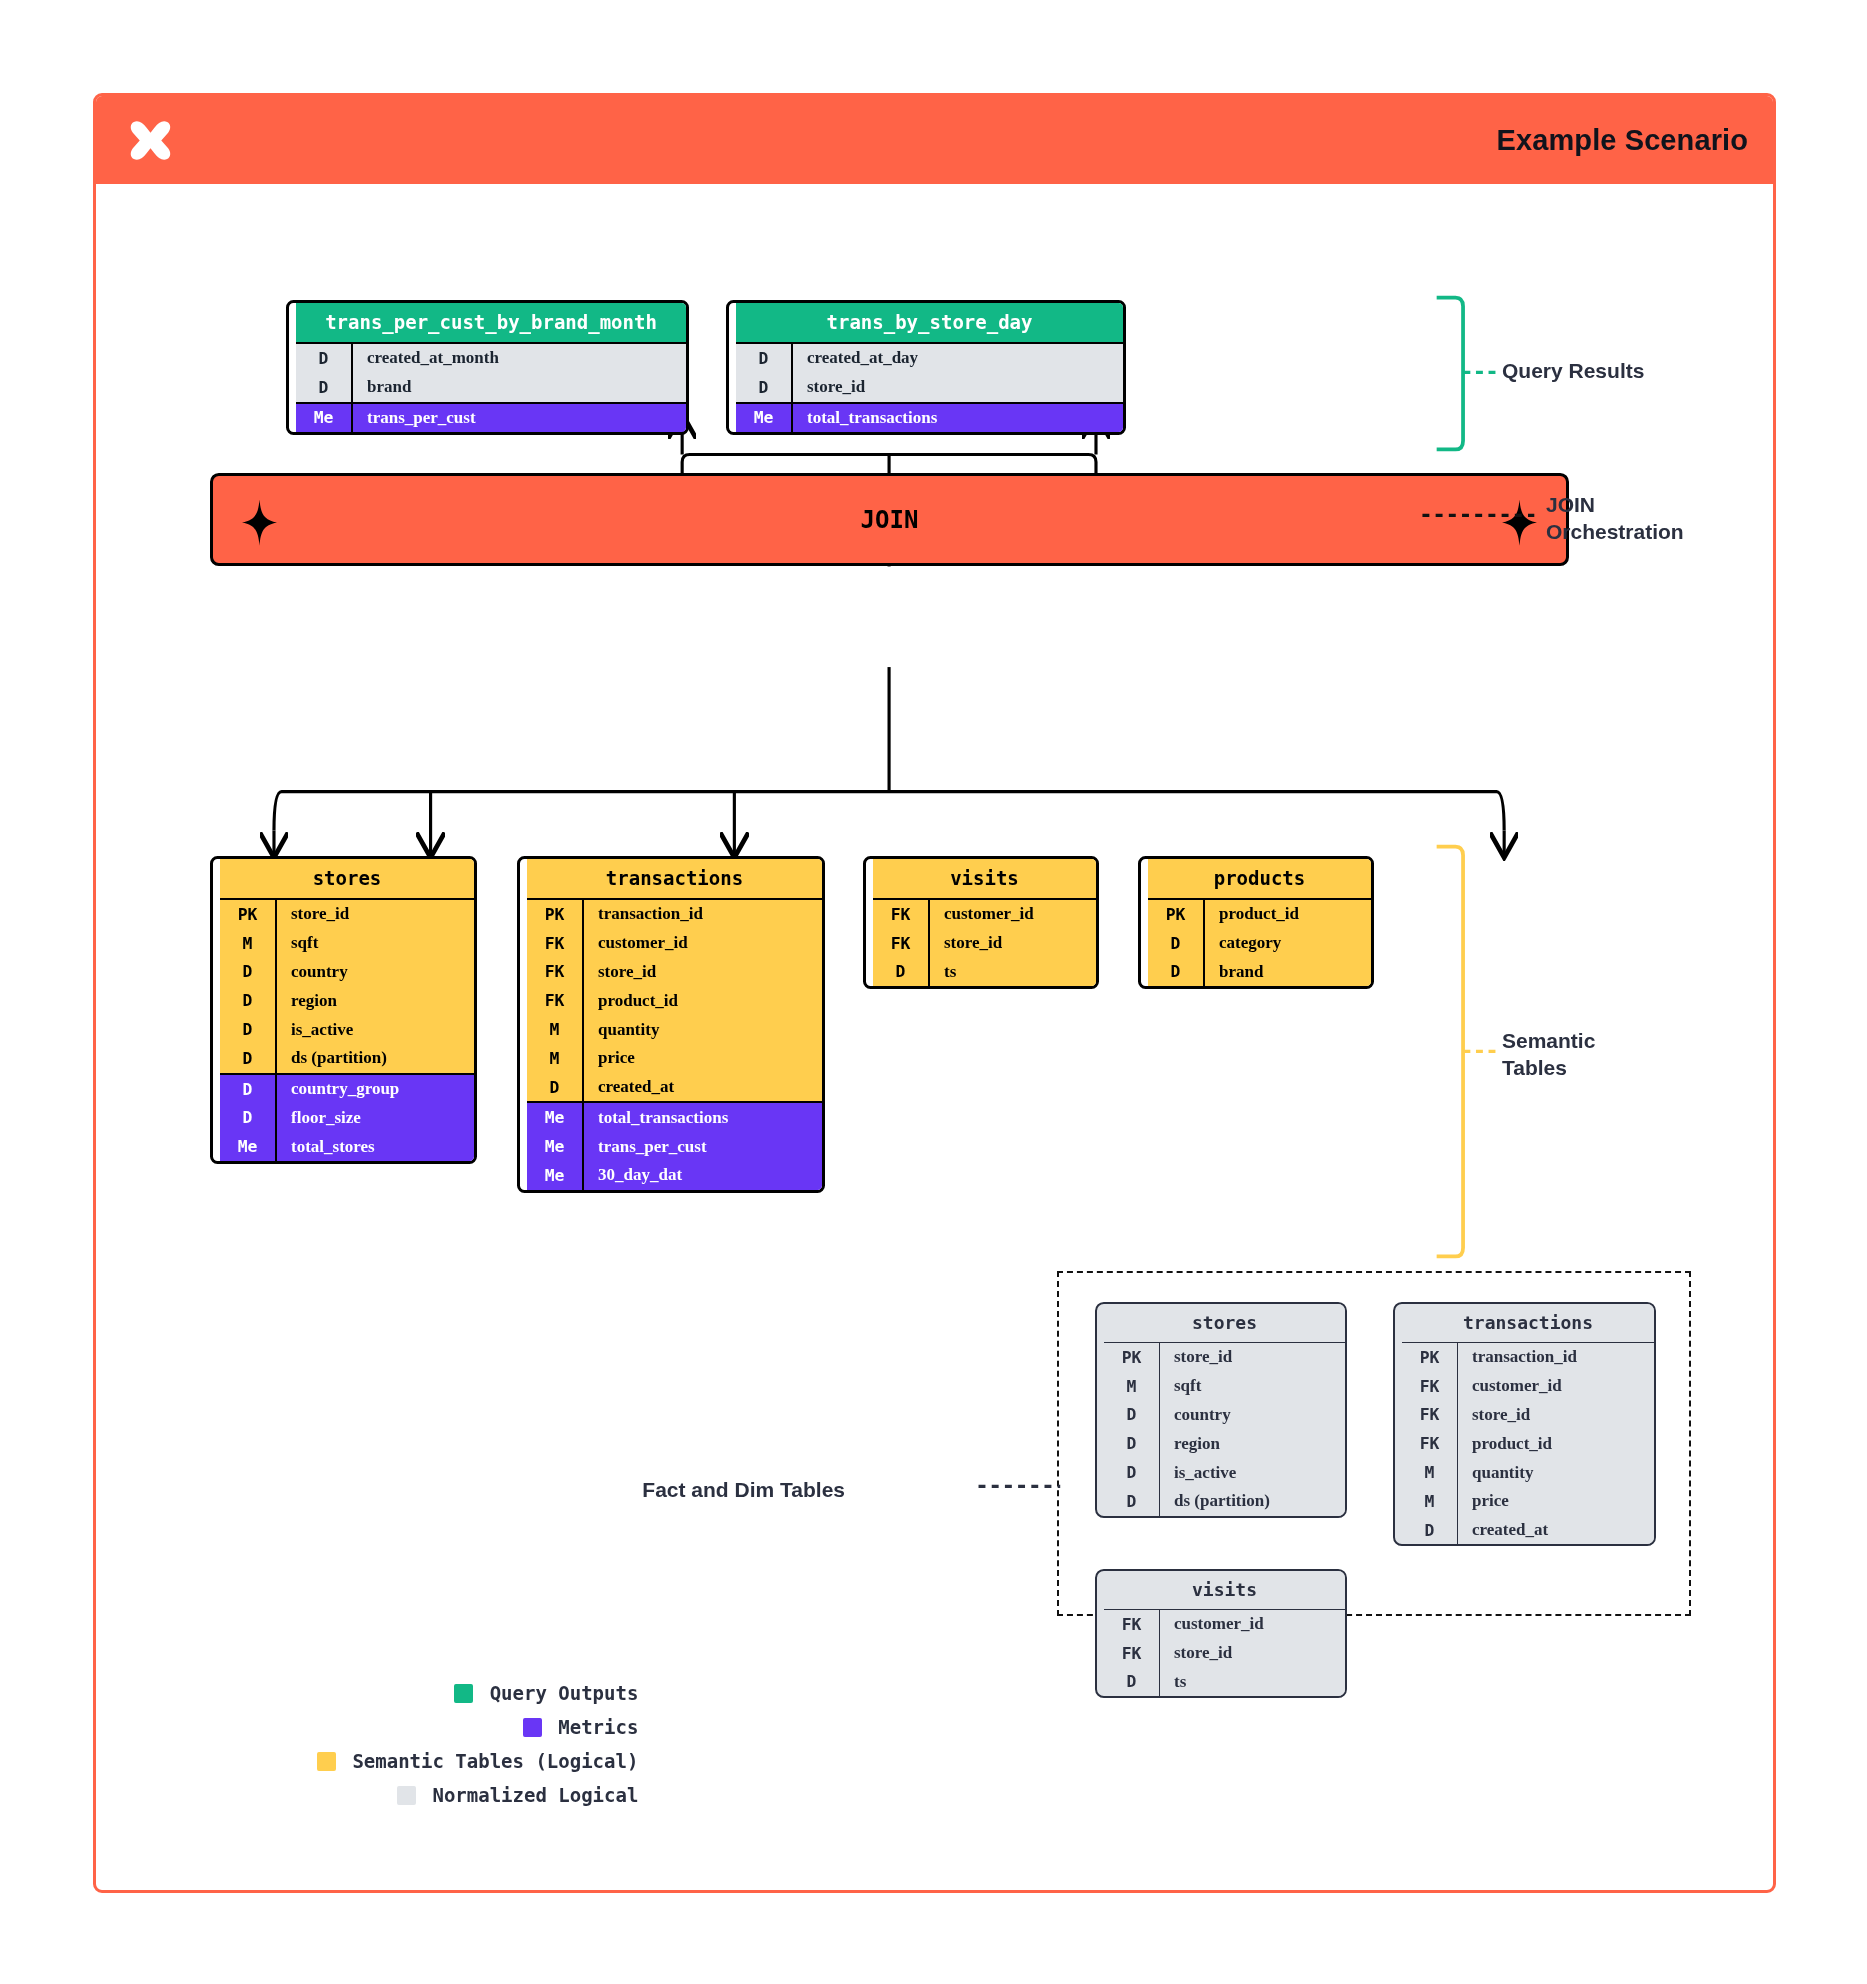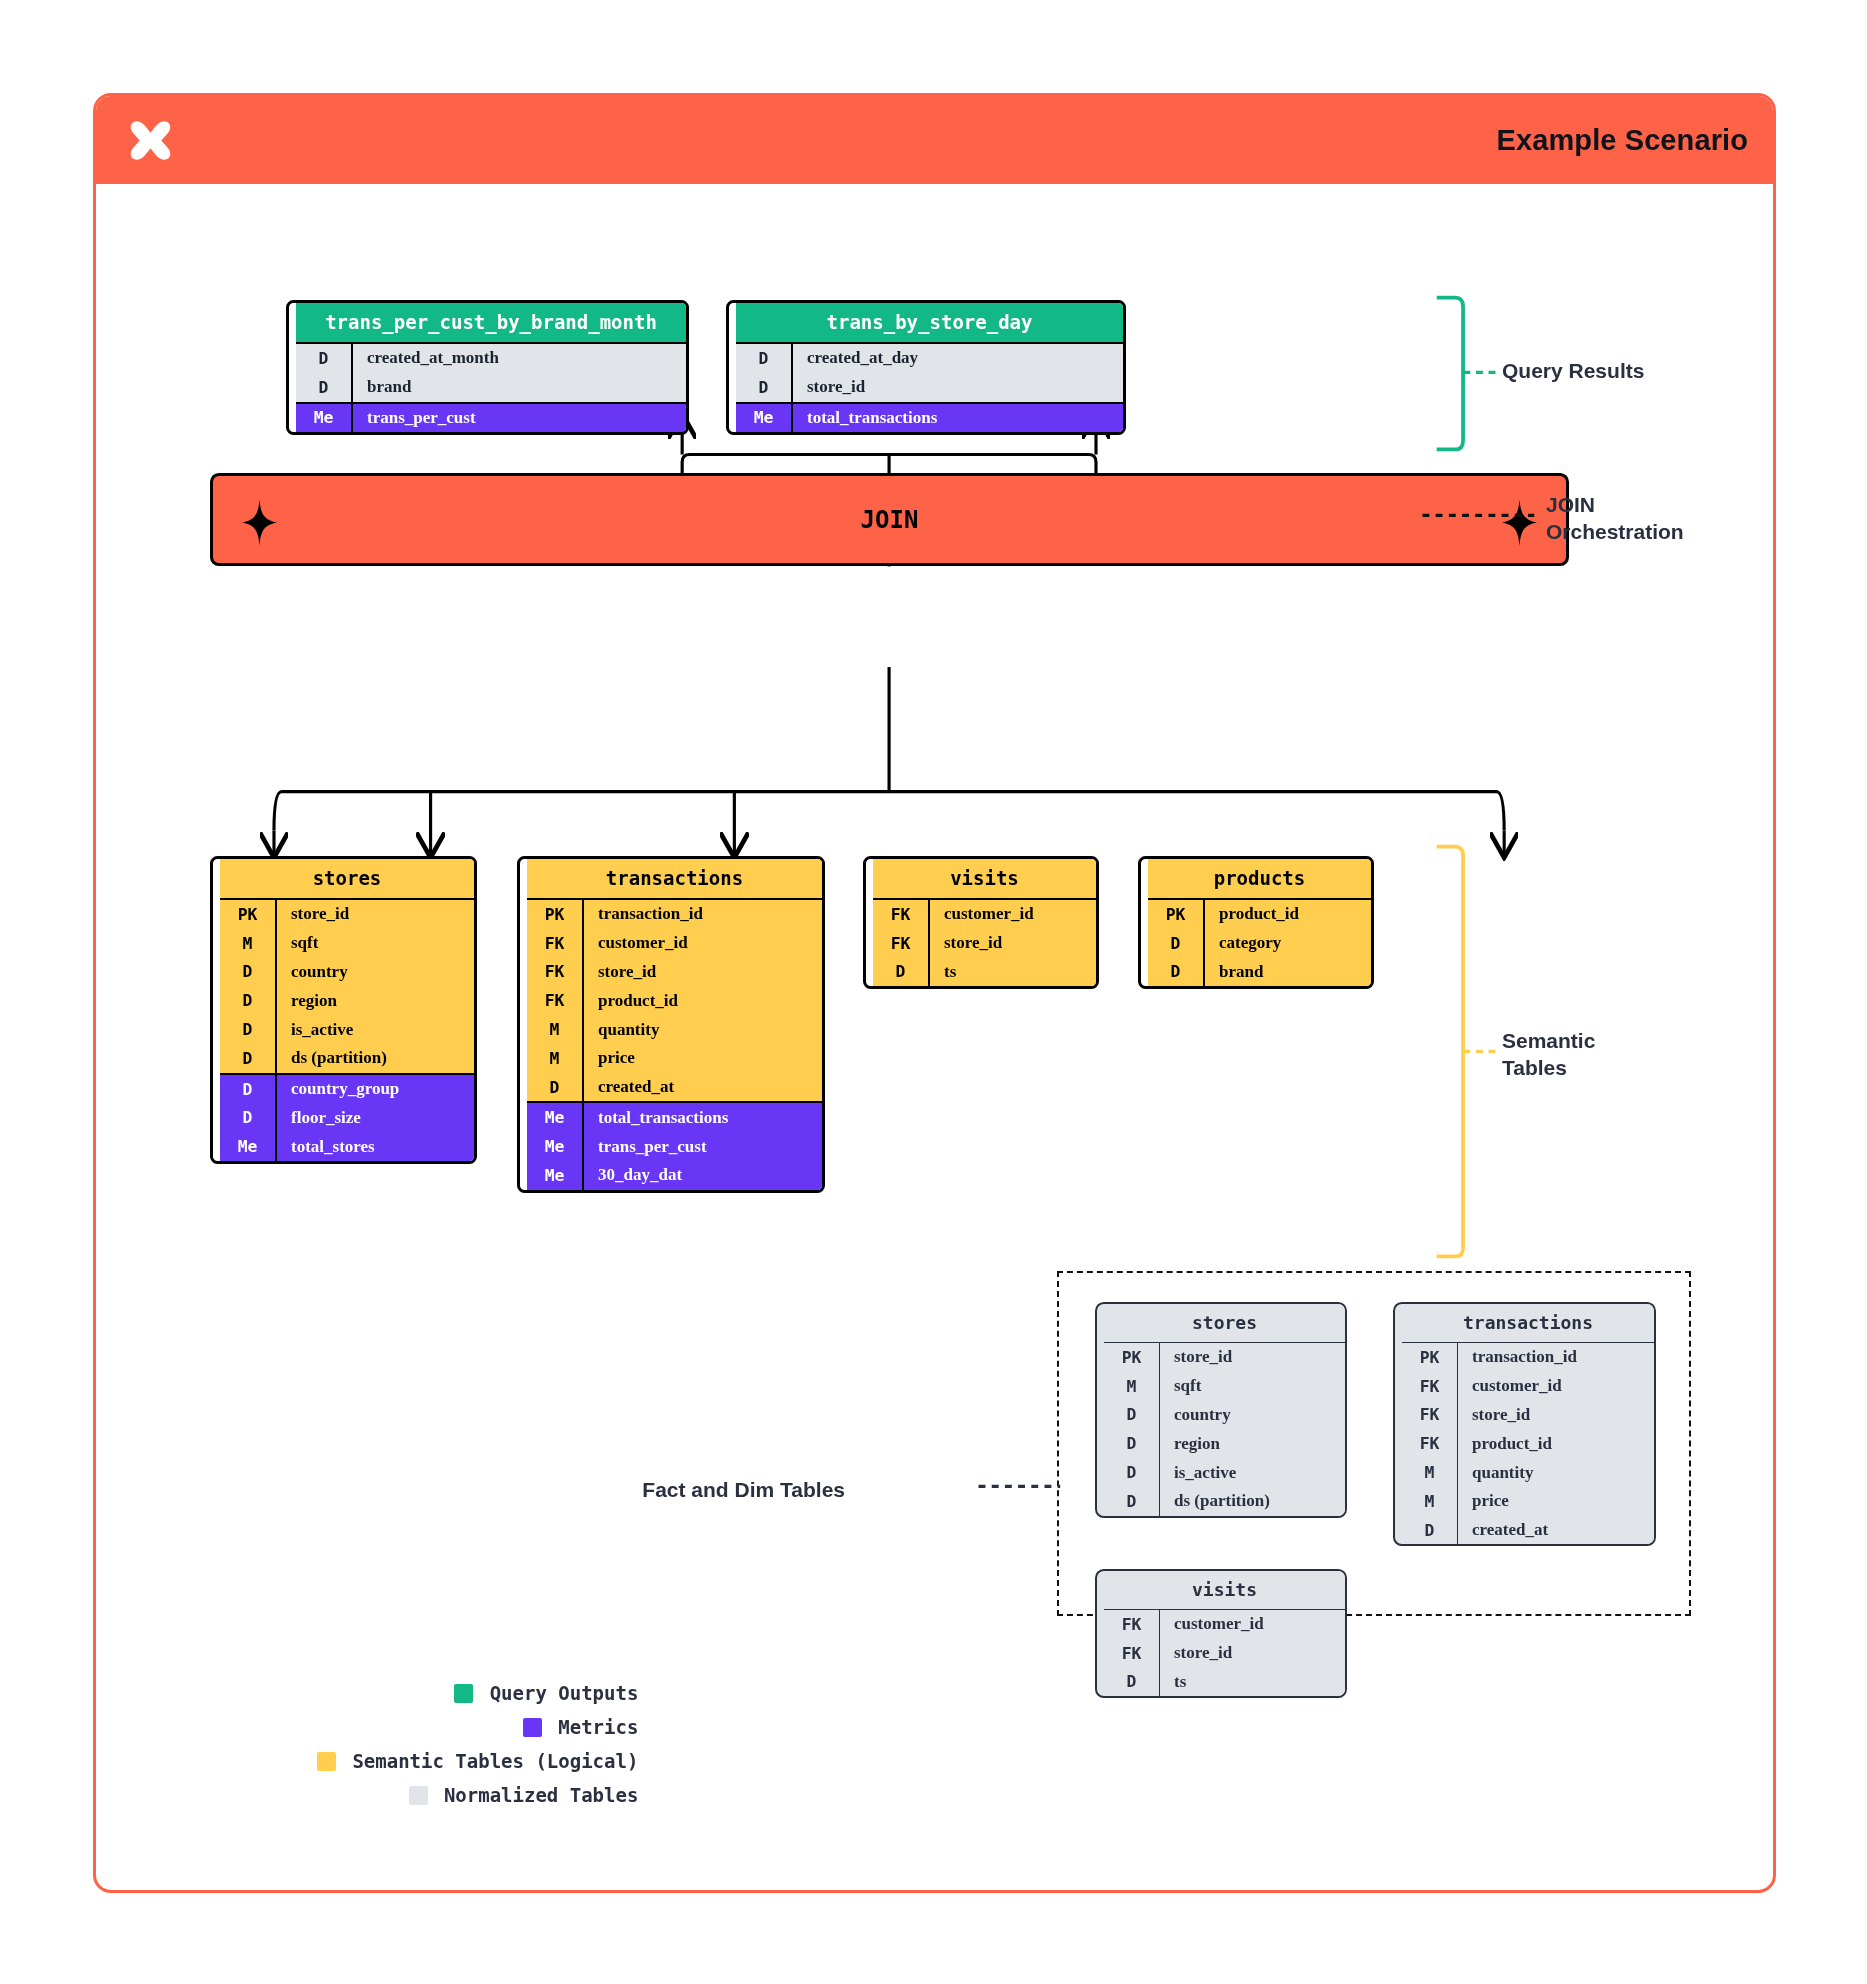--- a/index.html
+++ b/index.html
@@ -10,7 +10,7 @@
   }
   .card{
     position:absolute;left:93px;top:93px;width:1683px;height:1800px;
-    border:3.1px solid #FF6347;border-radius:18px;background:#fff;box-sizing:border-box;
+    border:3.1px solid #FF6347;border-radius:9px;background:#fff;box-sizing:border-box;
     overflow:hidden;
   }
   .card-header{

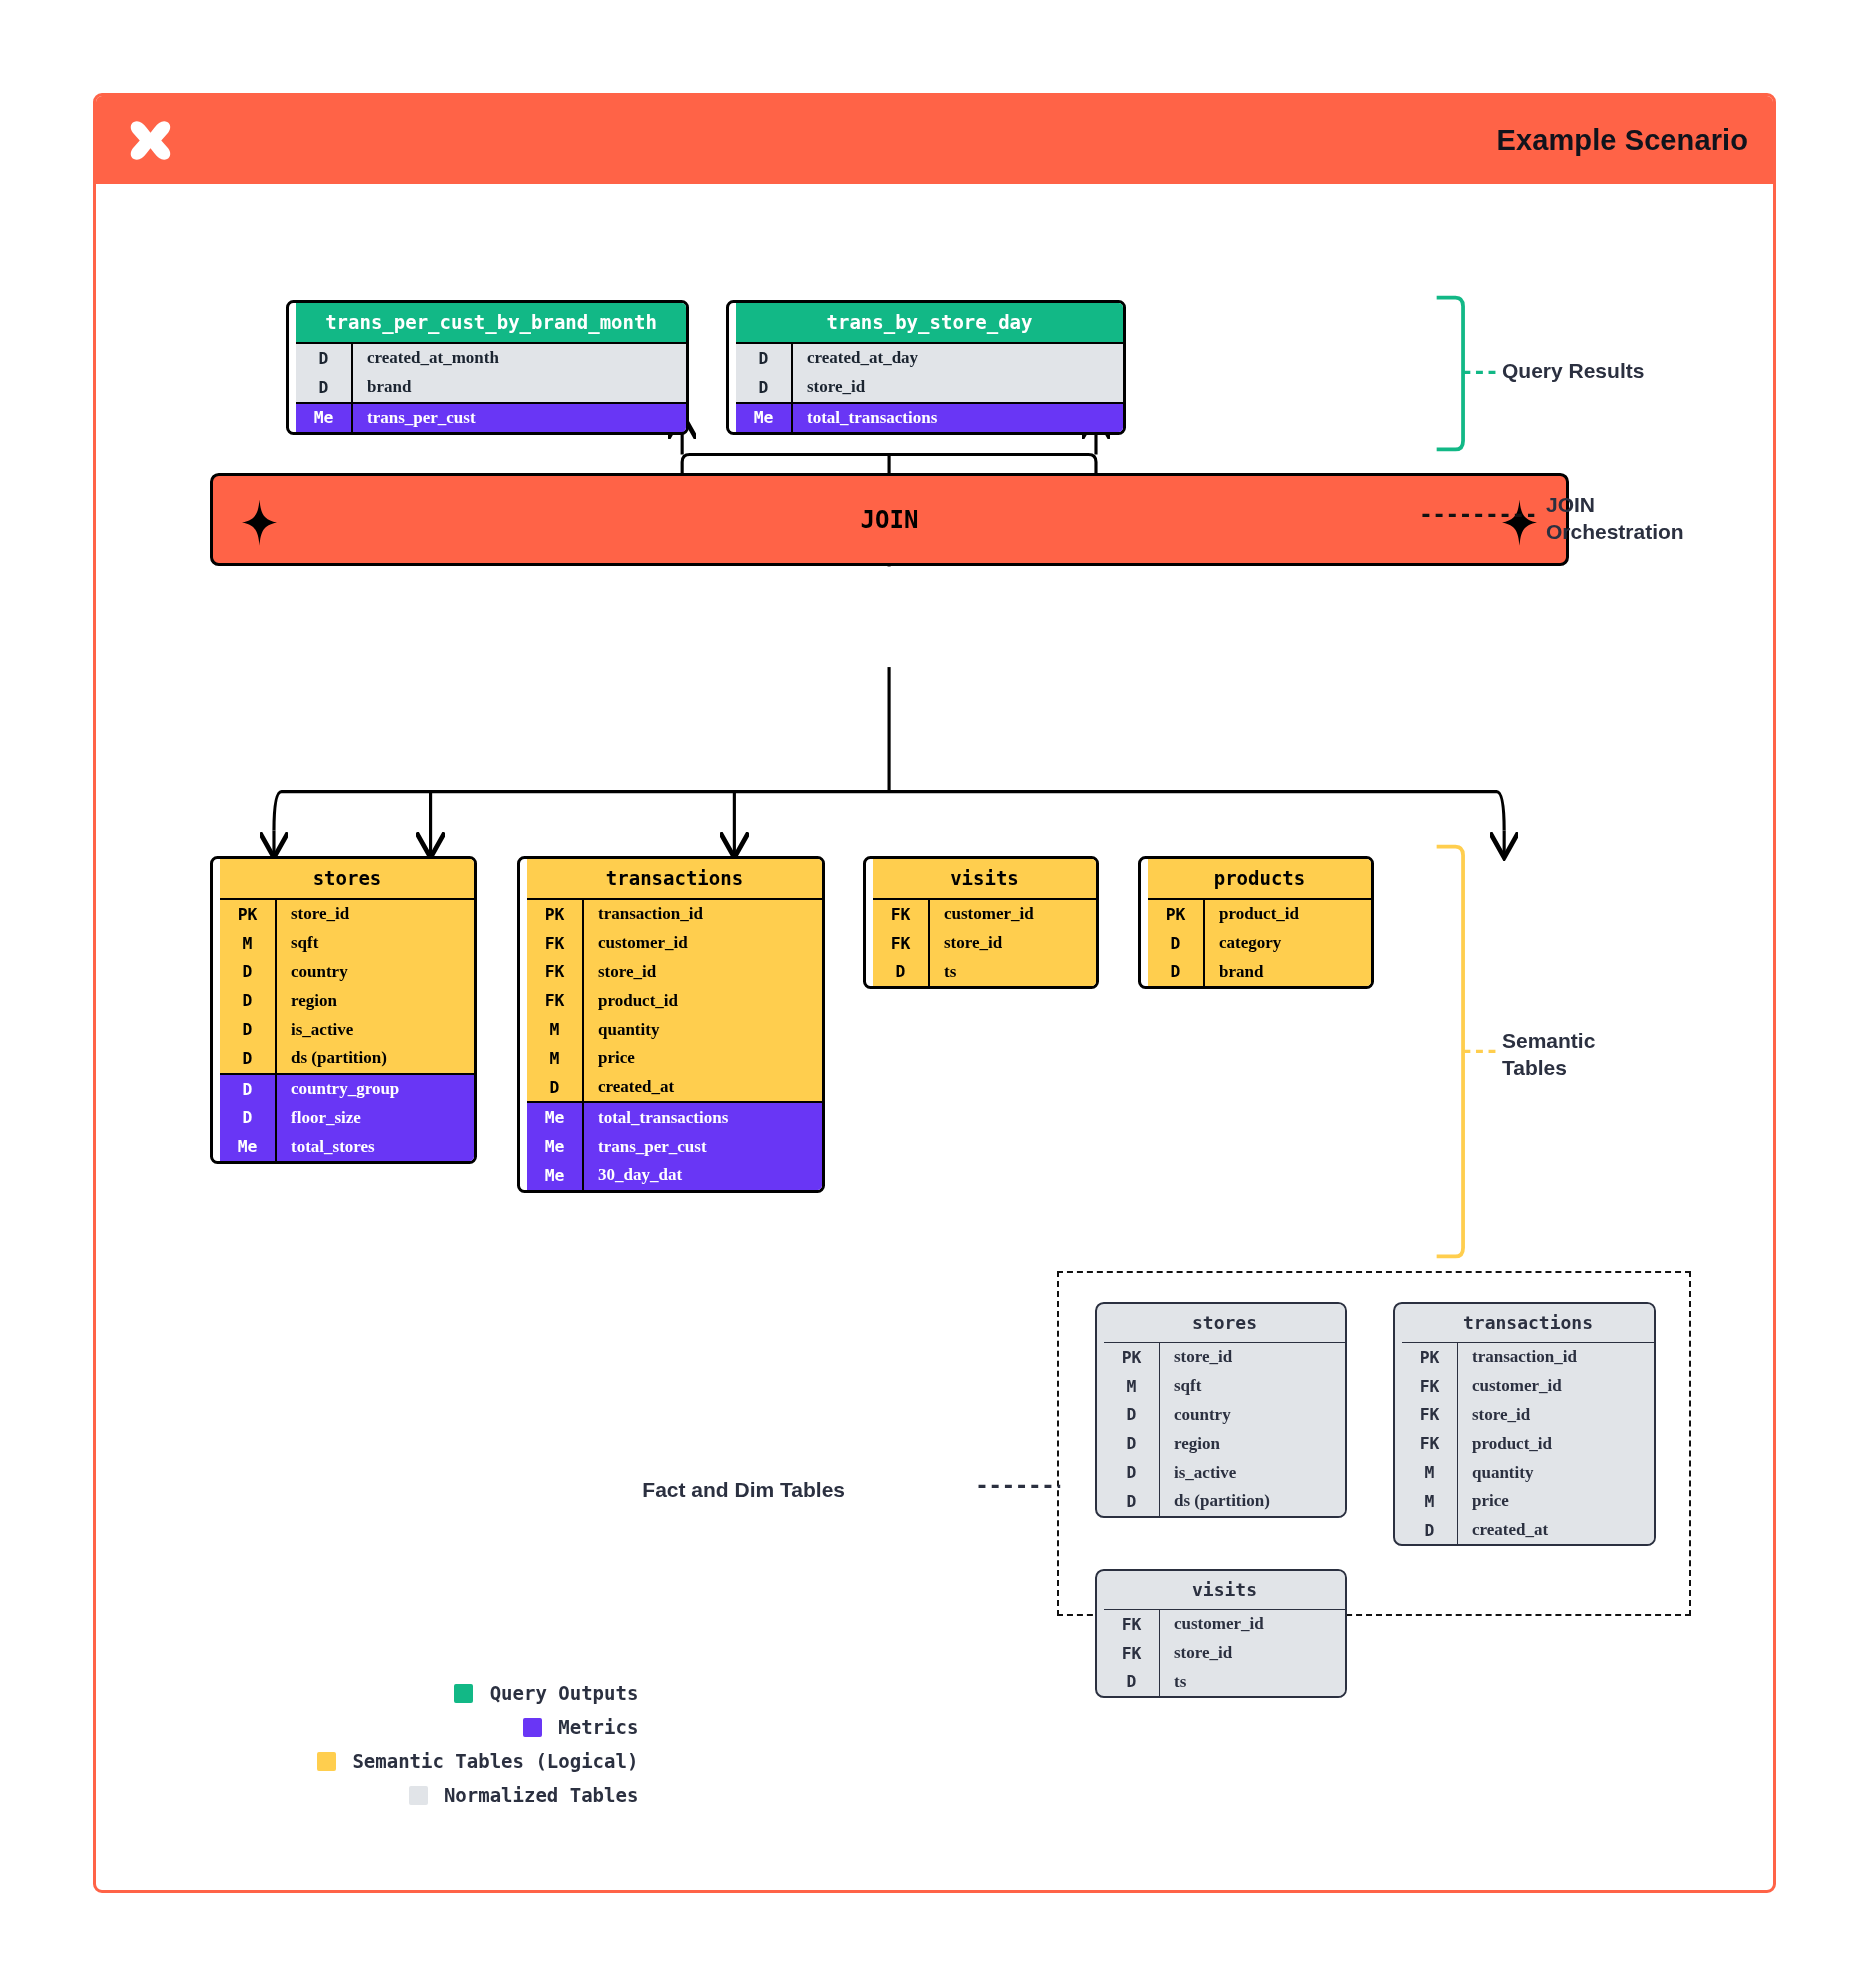--- a/index.html
+++ b/index.html
@@ -433,7 +433,7 @@
     </div>
     <div class="leg-row">
       <span class="leg-sw" style="background:#e1e4e8;"></span>
-      <span class="leg-txt">Normalized Tables</span>
+      <span class="leg-txt">Normalized Logical</span>
     </div>
   </div>
 

